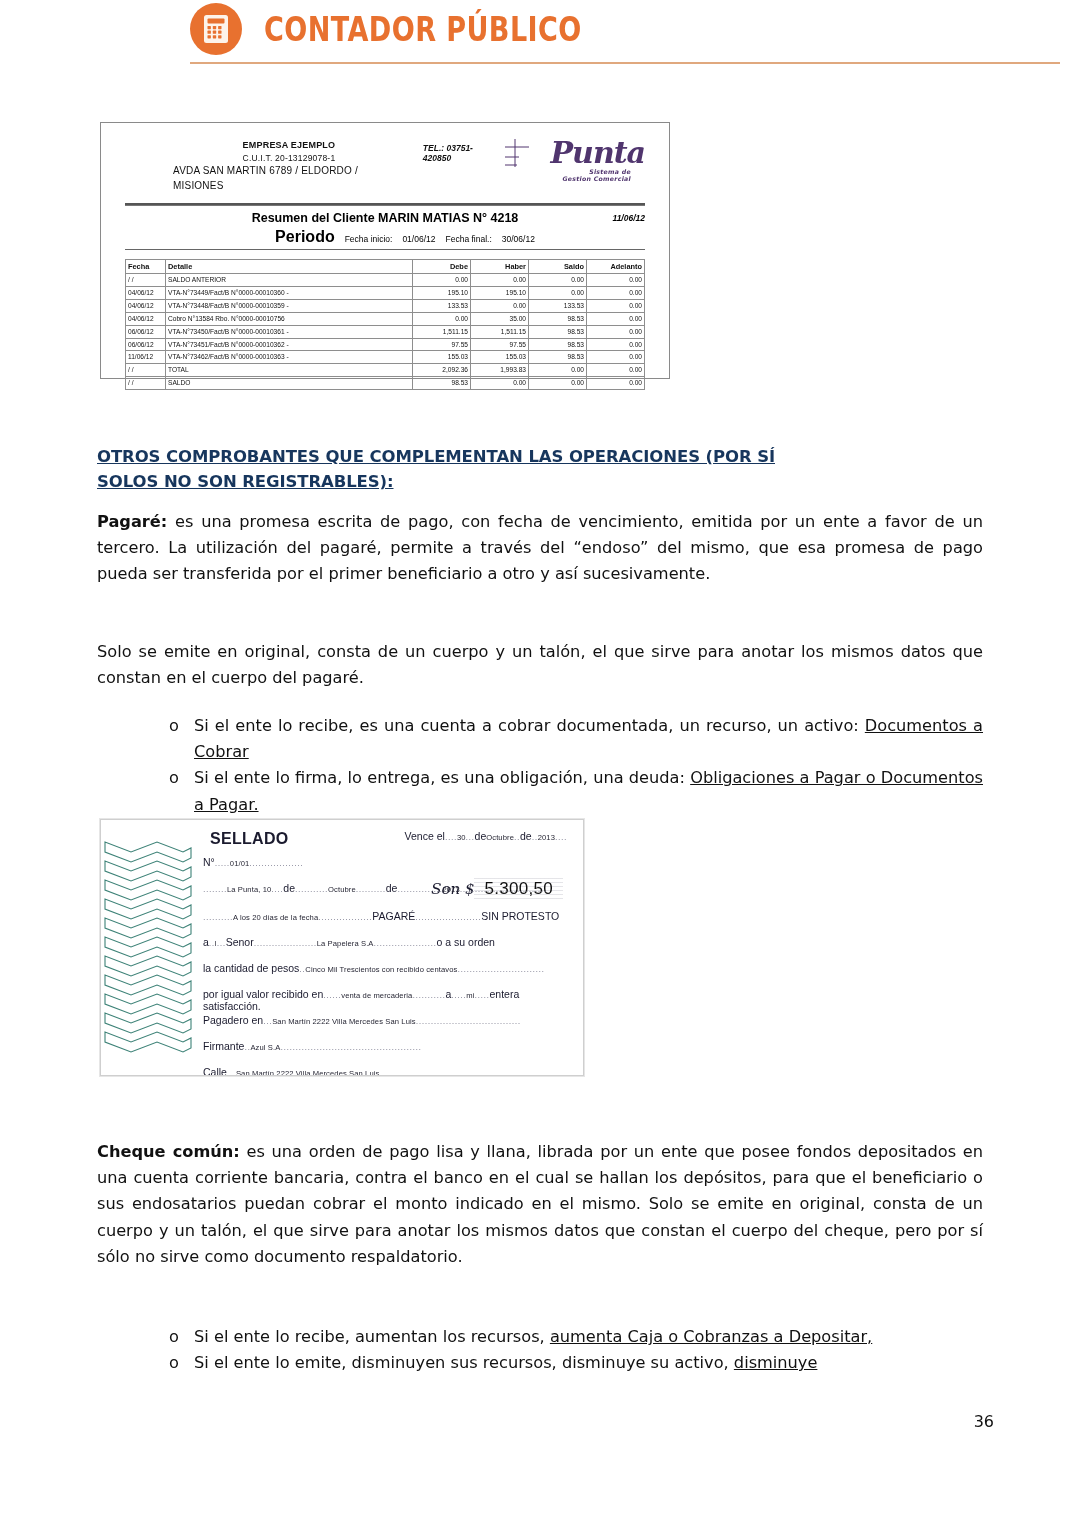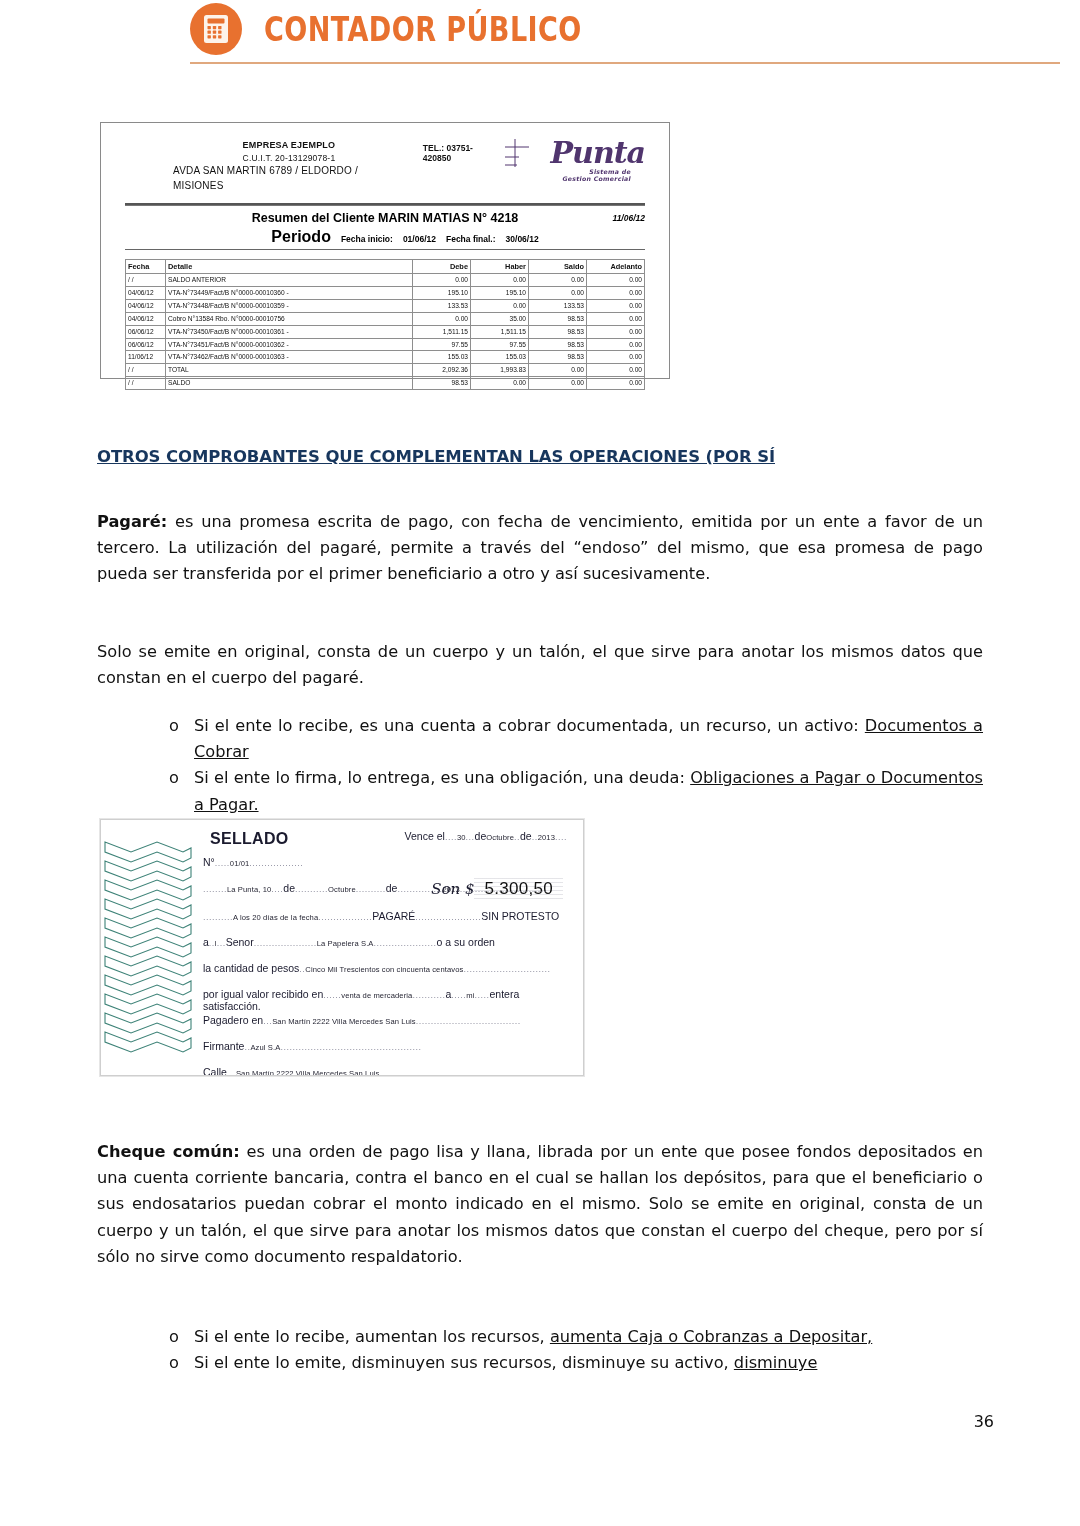--- a/index.html
+++ b/index.html
@@ -82,6 +82,7 @@
   .rcp-tel {
     font-size: 8.5px;
     font-weight: bold;
+    font-style: italic;
     color: #111;
     padding-top: 4px;
     margin-left: 18px;

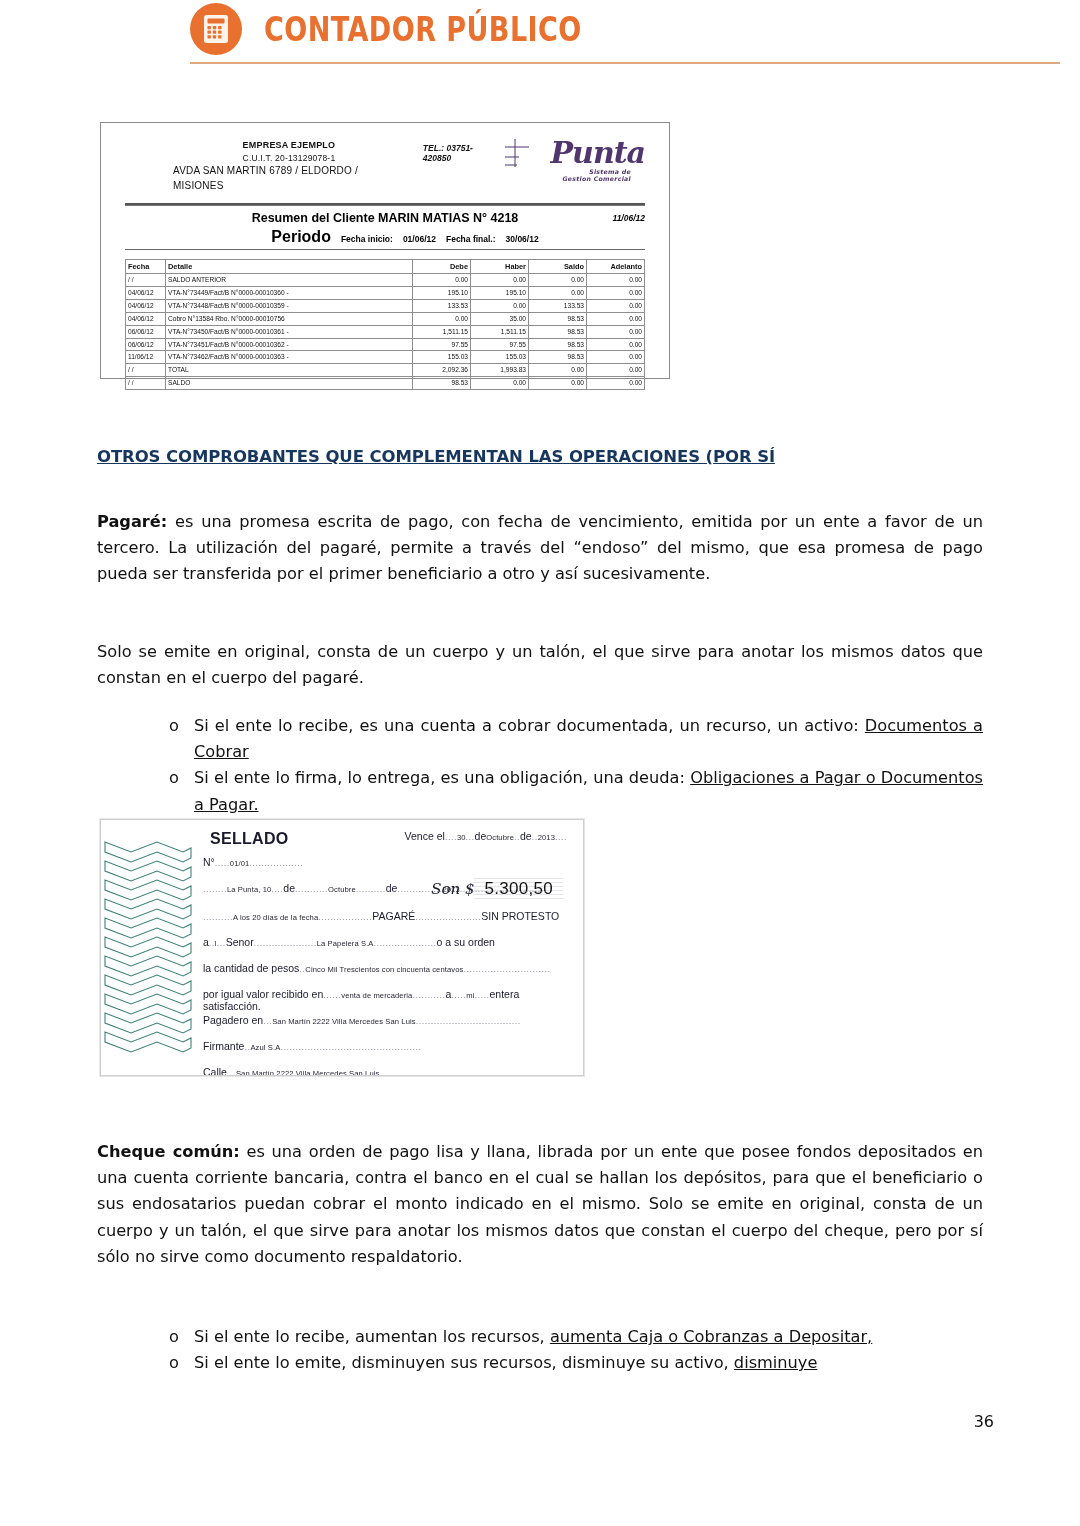--- a/index.html
+++ b/index.html
@@ -133,7 +133,7 @@
     padding-left: 40px;
   }
   .rcp-period .lbl { font-size: 16px; font-weight: bold; }
-  .rcp-period .fld { font-size: 8.5px; font-weight: bold; }
+  .rcp-period .fld { font-size: 8.5px; font-weight: normal; }
   .rcp-underline { border-bottom: 1px solid #666; margin-top: 3px; }
 
   table.ledger {

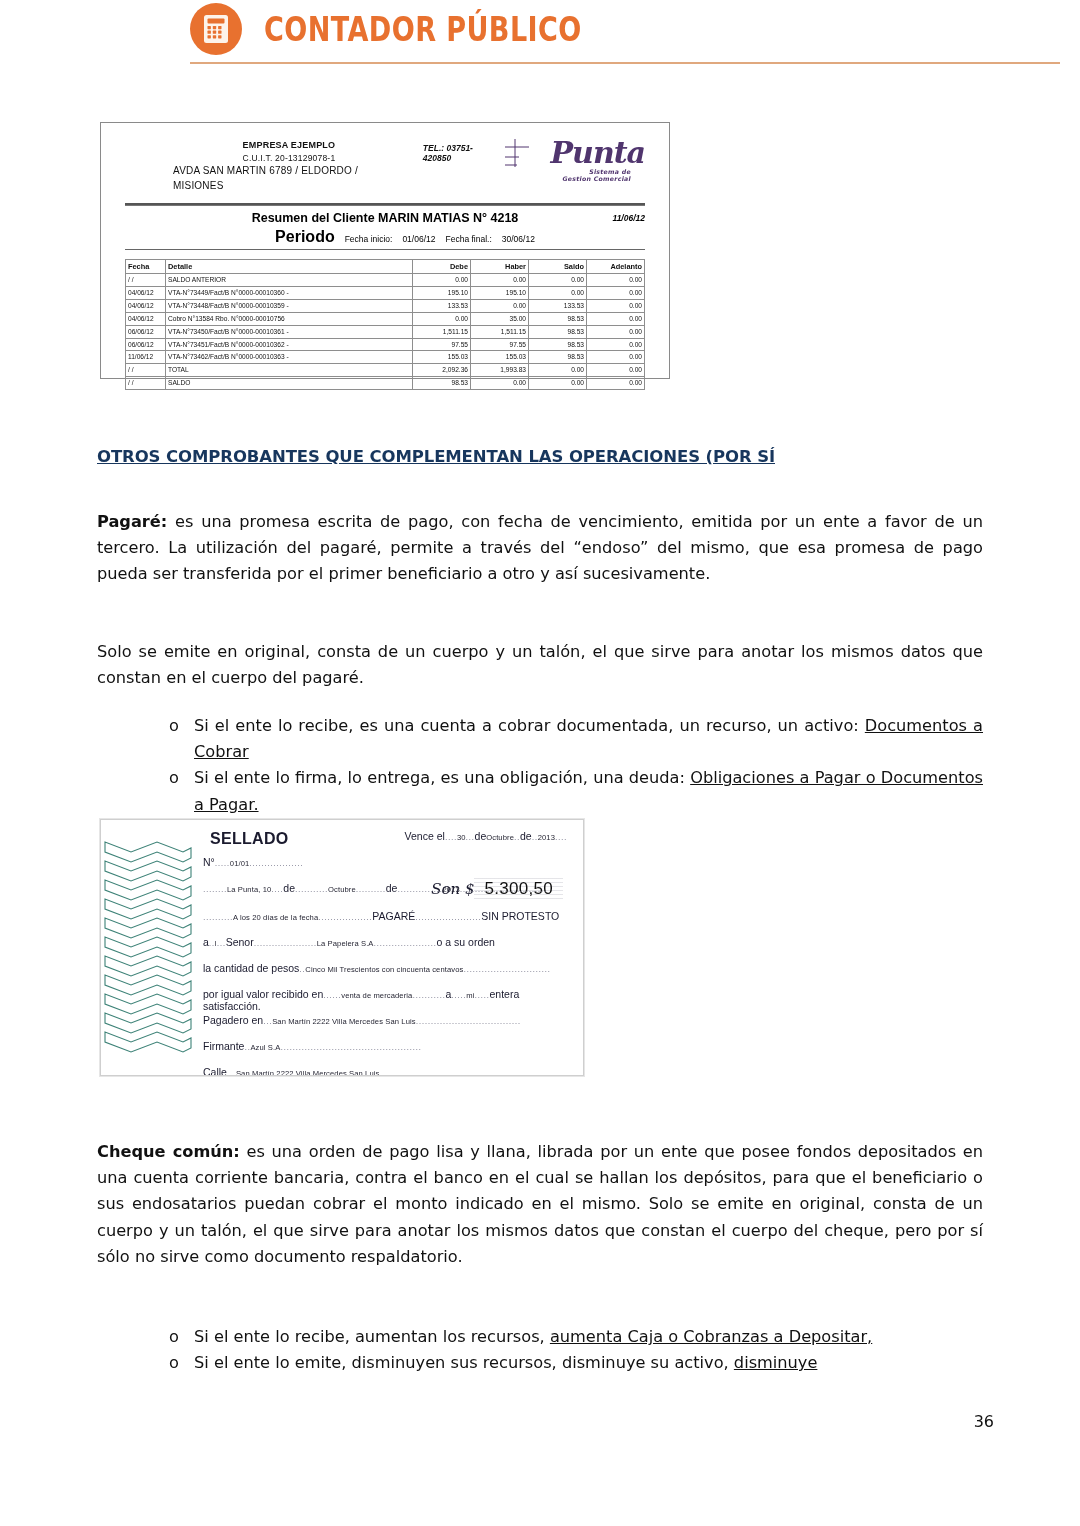--- a/index.html
+++ b/index.html
@@ -430,6 +430,7 @@
 
 <div class="section-heading">
   <span>OTROS COMPROBANTES QUE COMPLEMENTAN LAS OPERACIONES (POR SÍ</span>
+  <span class="ln2">SOLOS NO SON REGISTRABLES):</span>
 </div>
 
 <p class="body" style="top:509px">

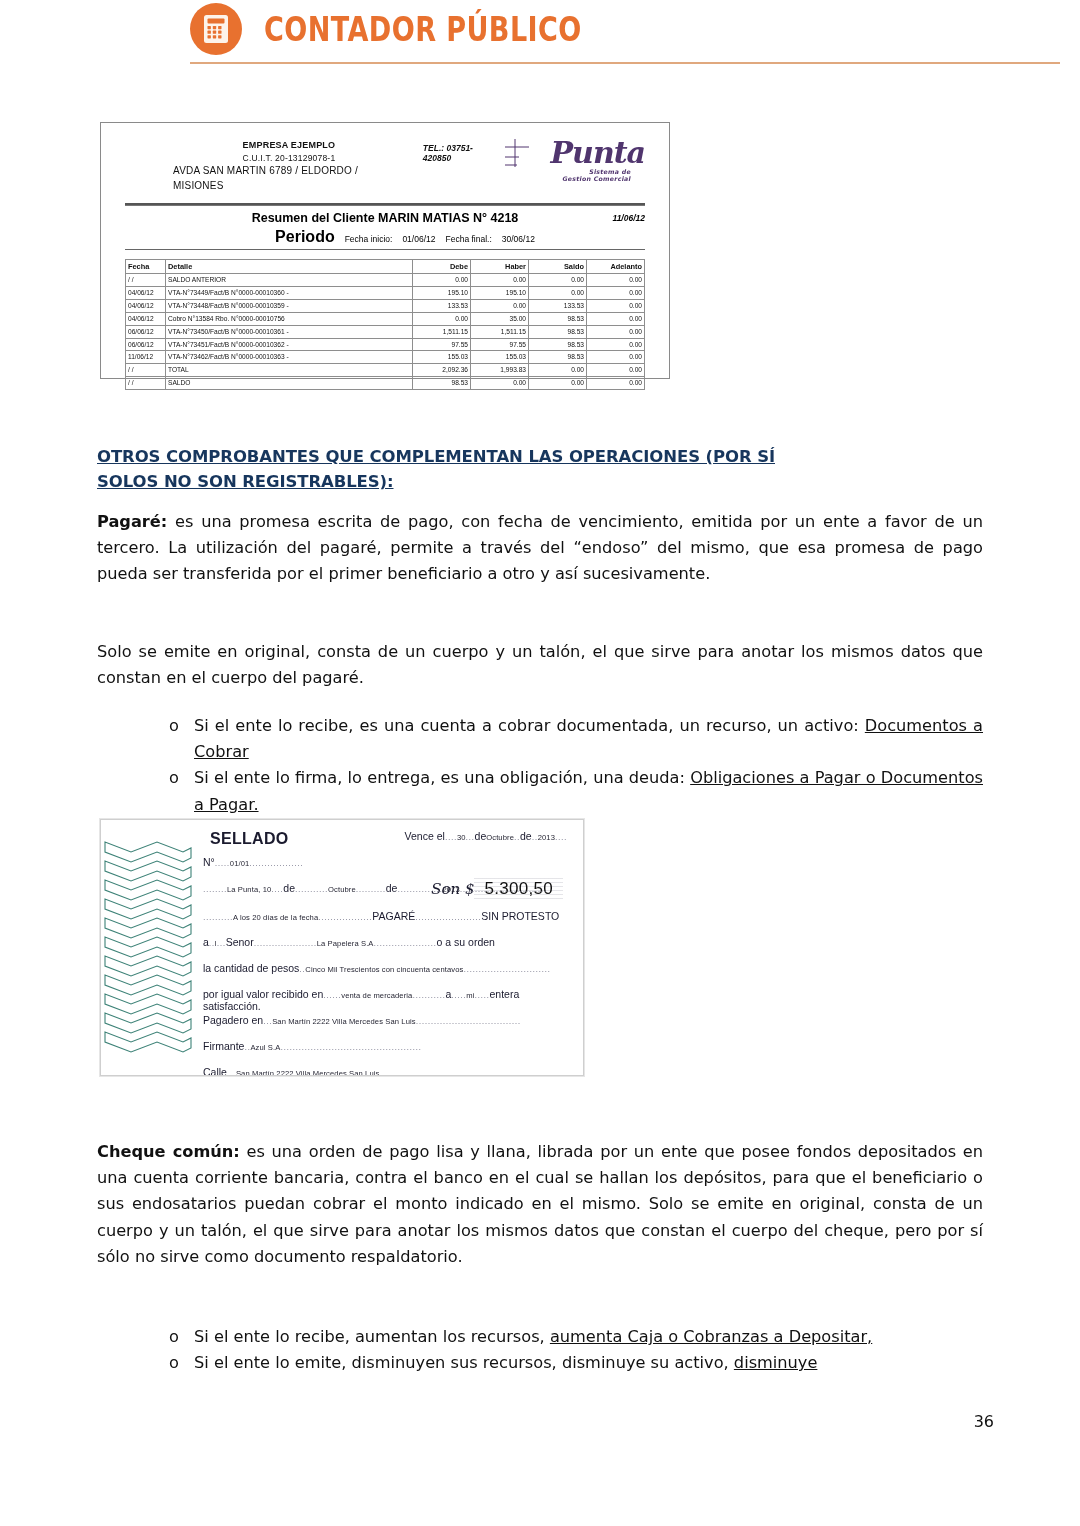--- a/index.html
+++ b/index.html
@@ -498,7 +498,7 @@
     </div>
 
     <div class="pg-row">
-      <span class="pg-lbl-reg">la cantidad de pesos</span><span class="dots">..</span><span class="hw">Cinco Mil Trescientos con cincuenta centavos</span><span class="dots">.............................</span>
+      <span class="pg-lbl-reg">la cantidad de pesos</span><span class="dots">..</span><span class="hw">Cinco Mil Trescientos con recibido centavos</span><span class="dots">.............................</span>
     </div>
 
     <div class="pg-row">

